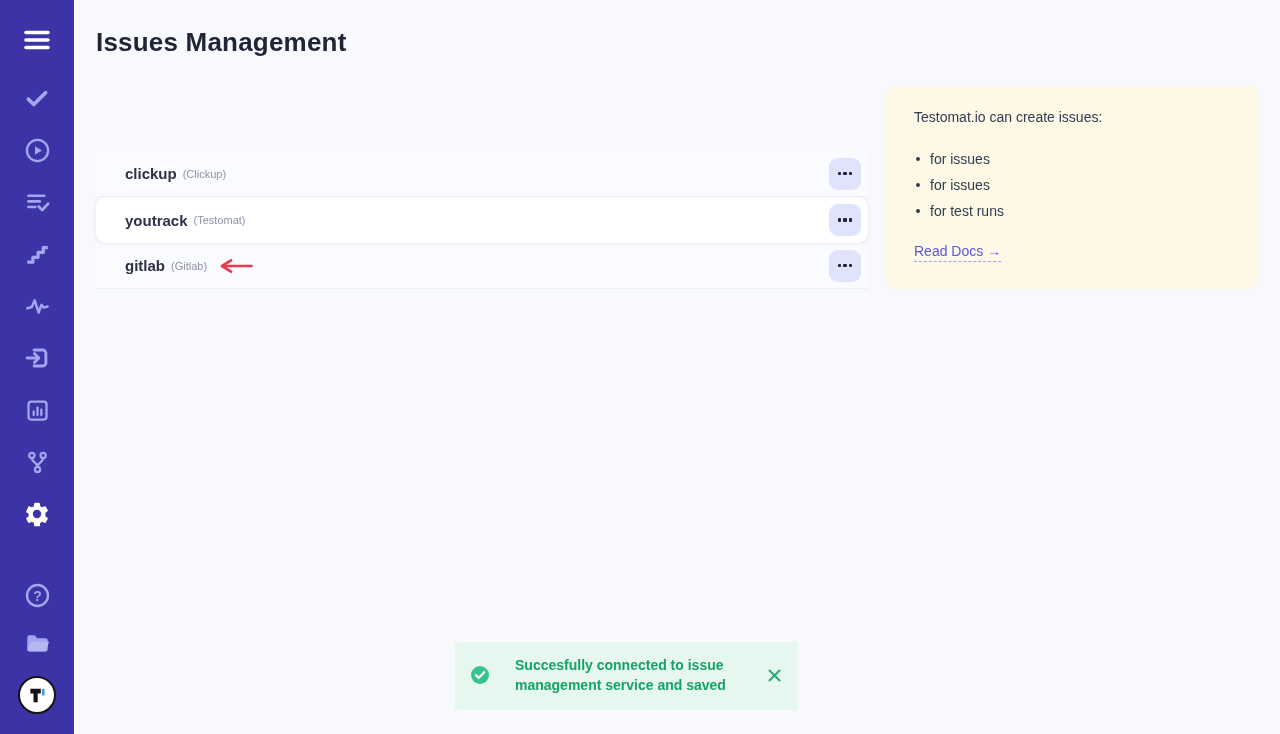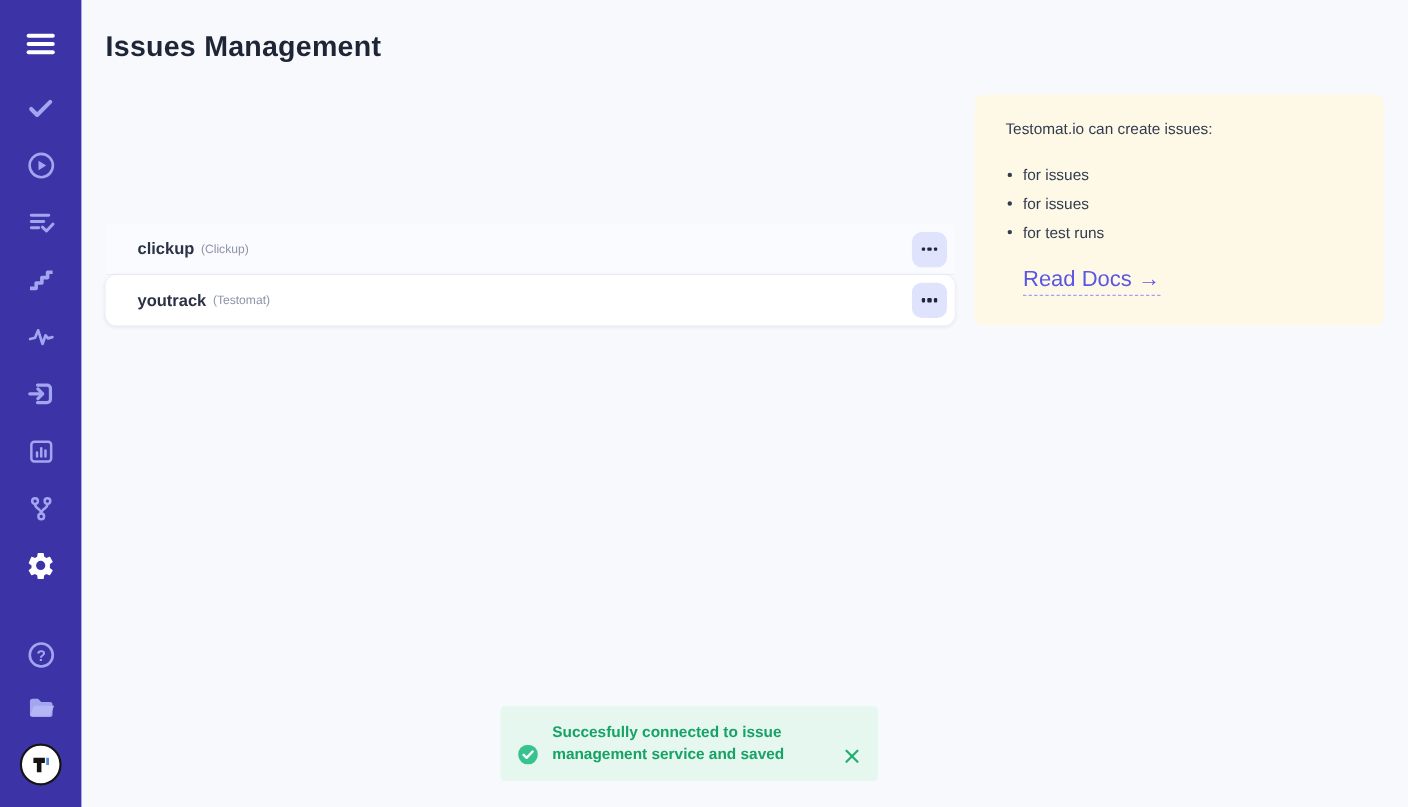--- a/index.html
+++ b/index.html
@@ -75,7 +75,7 @@
   }
   .read-docs {
     display:inline-block; margin-top:19px; color:#5b55e3; text-decoration:none;
-    border-bottom:1px dashed #a3a0f0; padding-bottom:2px; font-size:20px; cursor:pointer;margin-left:16px;
+    border-bottom:1px dashed #a3a0f0; padding-bottom:2px; font-size:14px; cursor:pointer;
   }
 
   

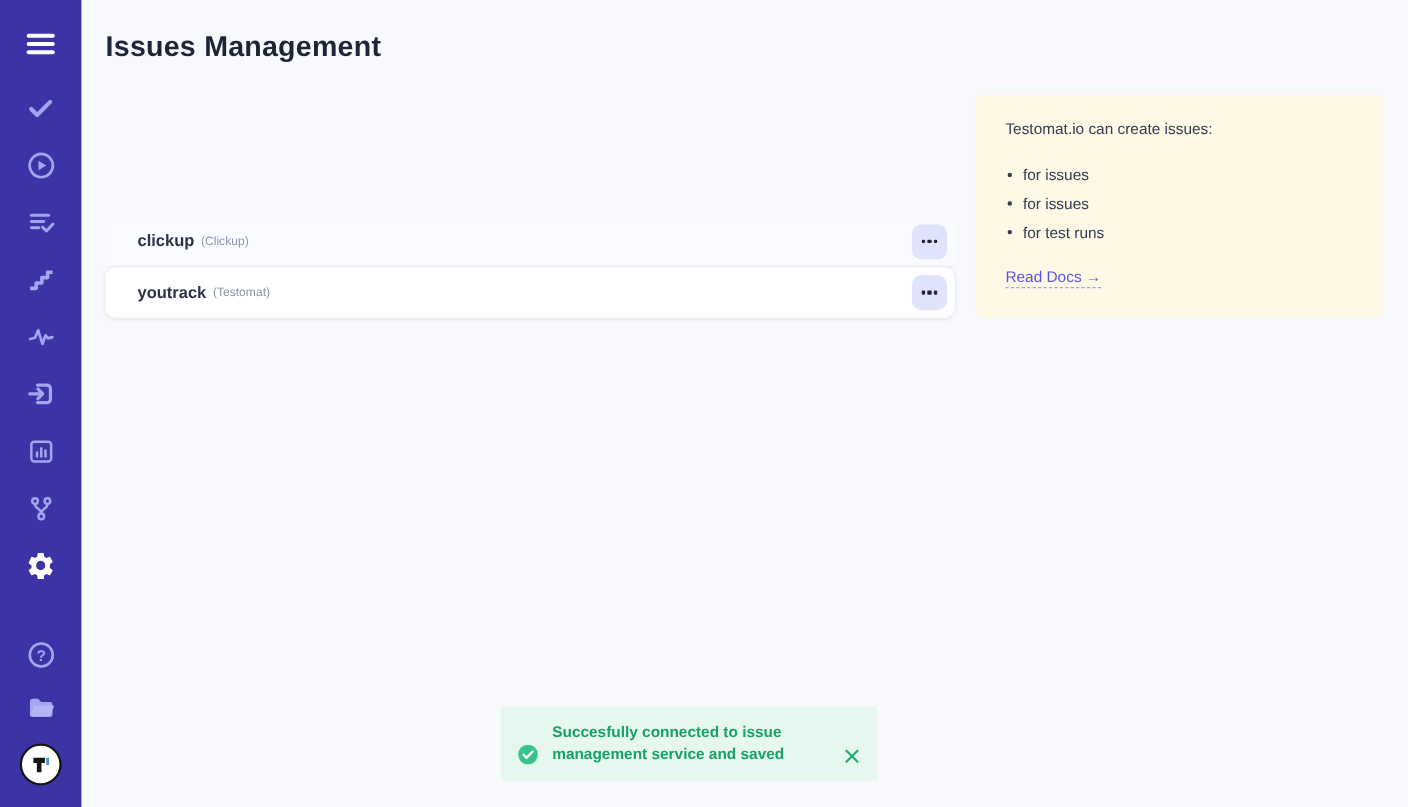--- a/index.html
+++ b/index.html
@@ -216,6 +216,23 @@
       <div class="ims-row card">
         <span class="ims-name">youtrack</span>
         <span class="ims-provider">(Testomat)</span>
+        <button class="menu-btn">
+            <i></i>
+            <i></i>
+            <i></i>
+          </button>
+      </div>
+      <div class="ims-row plain">
+        <span class="ims-name">gitlab</span>
+        <span class="ims-provider">(Gitlab)</span>
+        <span class="row-arrow">
+          <svg width="38" height="16" viewBox="0 0 38 16">
+            <g stroke="#e93b4e" stroke-width="2.7" fill="none" stroke-linecap="round" stroke-linejoin="round">
+              <line x1="35.5" y1="8" x2="7" y2="8"></line>
+              <path d="M15 2.3 L6 8 L15 13.7"></path>
+            </g>
+          </svg>
+        </span>
         <button class="menu-btn">
             <i></i>
             <i></i>

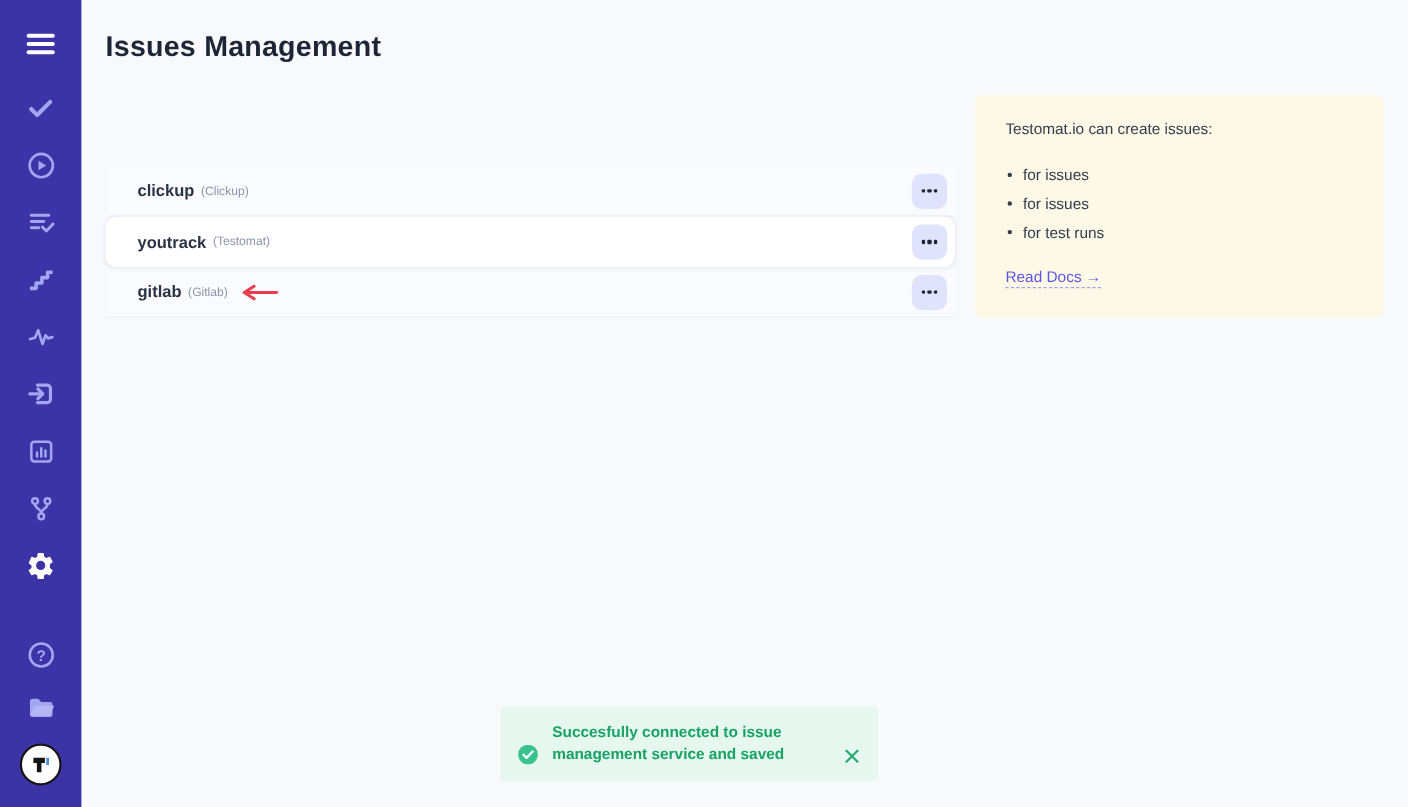--- a/index.html
+++ b/index.html
@@ -82,7 +82,7 @@
   .toast {
     position:absolute; left:455px; top:642px; width:343px;
     background:#e5f7ee; border-radius:4px; padding:13px 16px 15px;
-    display:flex; gap:13px; align-items:flex-end;
+    display:flex; gap:26px; align-items:center;
   }
   .toast-msg { flex:1; font-size:14px; font-weight:700; color:#17a266; line-height:20px; padding-right:4px; }
   .toast-close { background:none; border:none; cursor:pointer; padding:1px 0 0; display:flex; }

